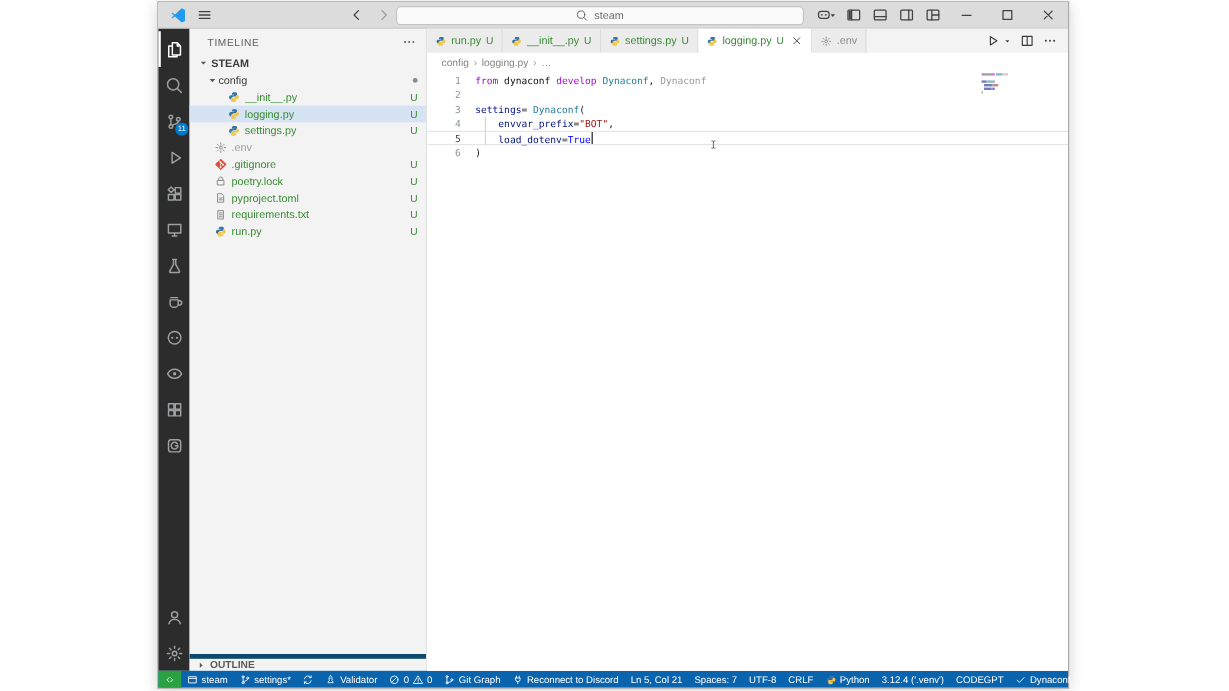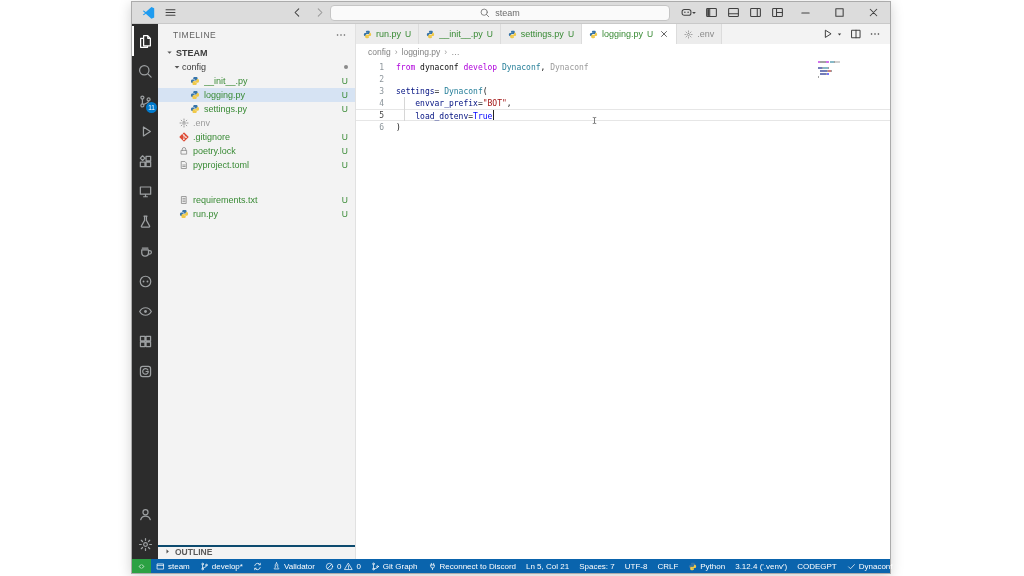--- a/index.html
+++ b/index.html
@@ -431,7 +431,7 @@
             <span class="lbl">pyproject.toml</span>
             <span class="badge">U</span>
           </div>
-          <div class="row green" style="padding-left: 14px; margin-top: 21px;">
+          <div class="row green" style="padding-left: 14px;">
             <span class="chev-sp"></span>
             <span class="ficon icon">
               <svg viewBox="0 0 16 16">

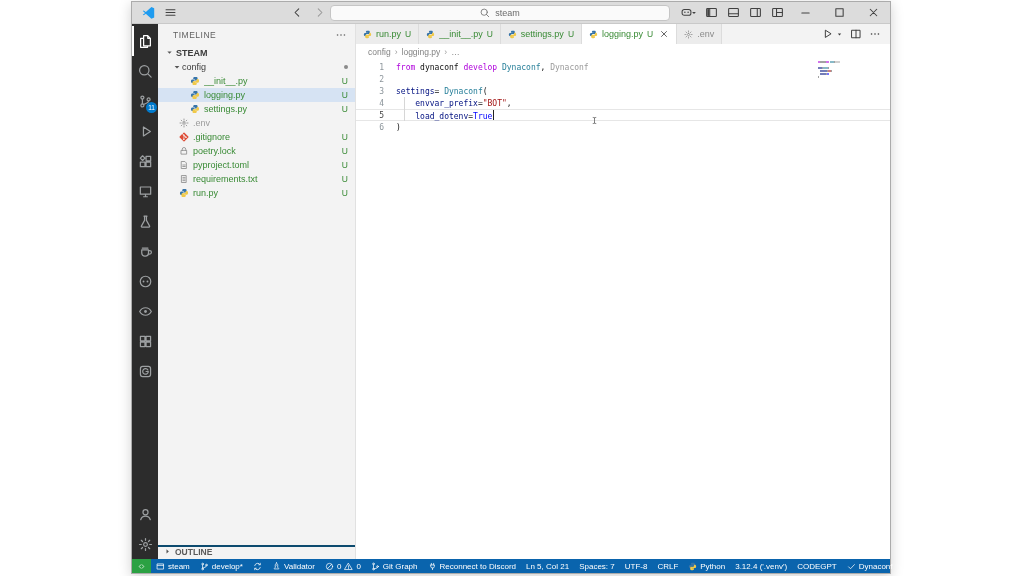--- a/index.html
+++ b/index.html
@@ -52,7 +52,7 @@
 .badge{margin-left:auto;font-size:8.5px;color:#388A34}
 .dotbadge{margin-left:auto;width:4px;height:4px;border-radius:50%;background:#8a8a8a}
 .sb-bottom{margin-top:auto}
-.sb-panel{height:14px;border-top:2px solid #0c4a6e;display:flex;align-items:flex-start;font-size:8.5px;
+.sb-panel{height:14px;border-top:4px solid #0c4a6e;display:flex;align-items:flex-end;font-size:8.5px;
   color:#5A5A5A;font-weight:bold;padding-left:5px;gap:3px}
 .sb-panel .chev{width:9px;height:9px}
 

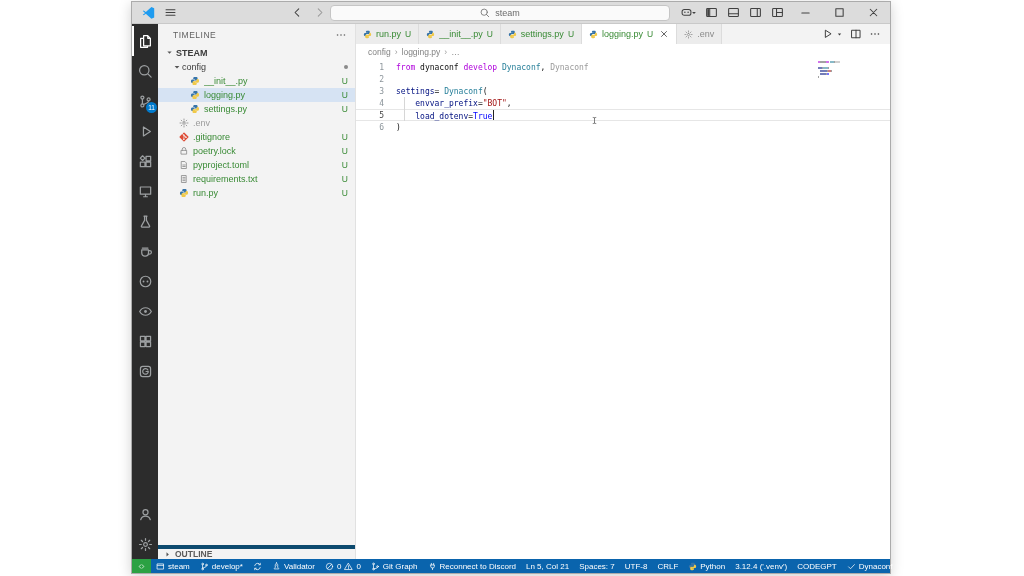--- a/index.html
+++ b/index.html
@@ -625,7 +625,7 @@
               <path d="M4.6 5.1v5.8M11.4 6.9c0 2.8-4 2.6-6.8 3.8" fill="none" stroke="currentColor" stroke-width="1.3" stroke-linecap="round" stroke-linejoin="round"></path>
             </svg>
           </span>
-          <span>develop*</span>
+          <span>settings*</span>
         </div>
         <div class="st-item">
           <span class="icon">

